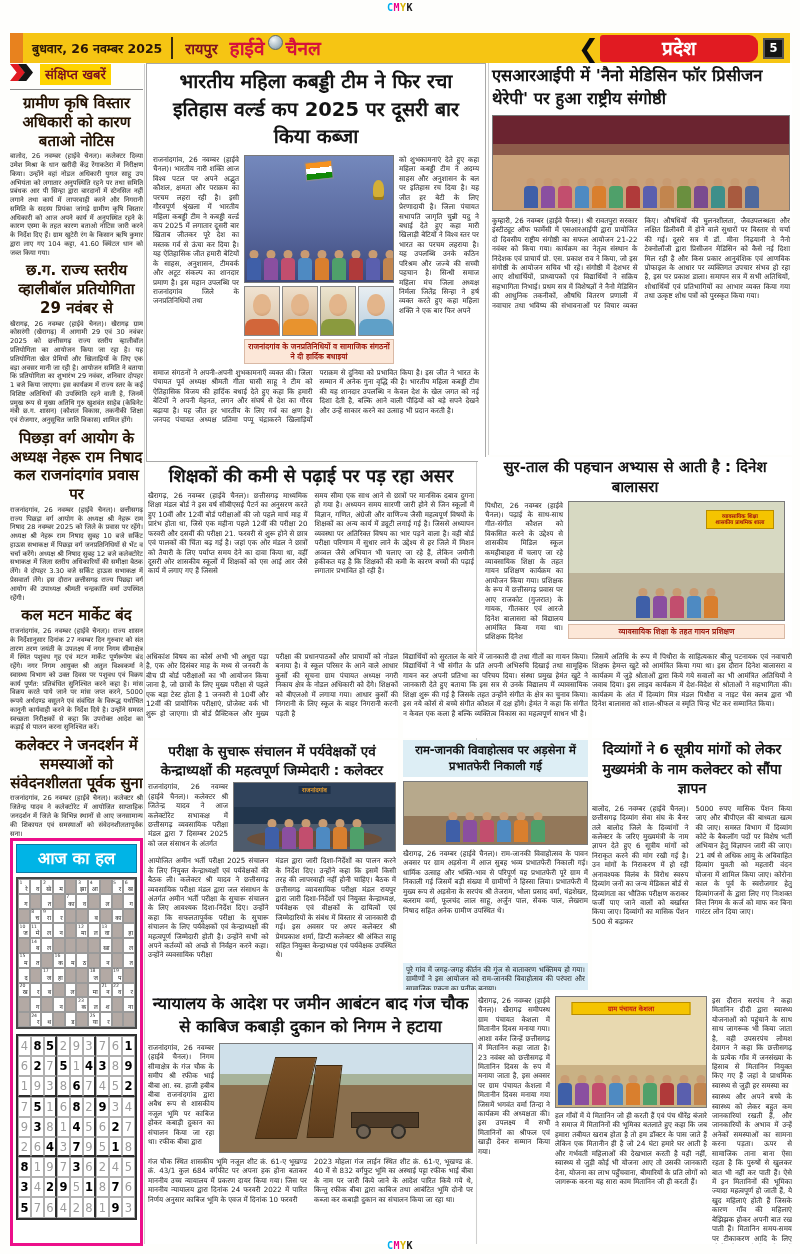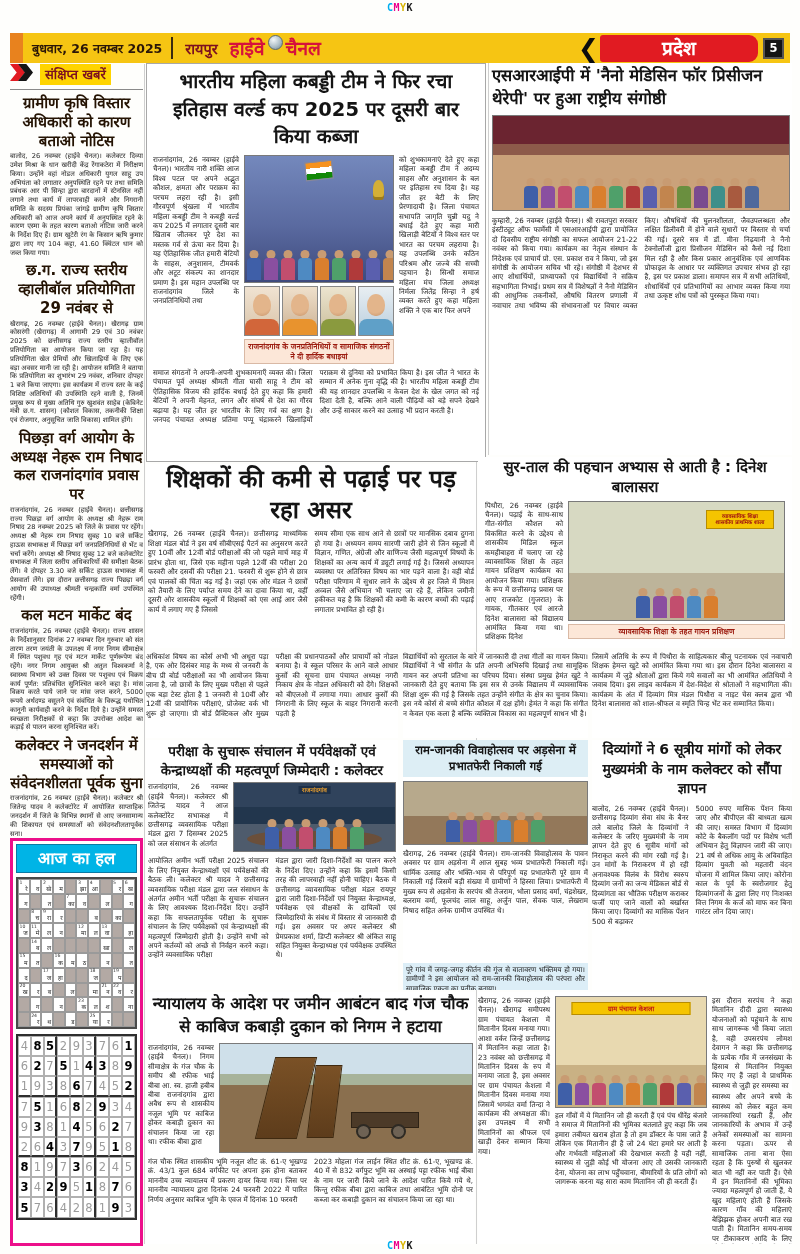--- a/index.html
+++ b/index.html
@@ -80,7 +80,7 @@
   #a-srip .c2{height:244px}
   
   #a-teachers{left:146px;top:464px;width:330px;height:184px;padding:0 2px}
-  #a-teachers .hl{font-size:24px;line-height:1.28}
+  #a-teachers .hl{font-size:18px;line-height:1.28}
   #a-teachers .c2{height:108px;margin-top:4px}
   
   #a-surtal{left:478px;top:457px;width:314px;height:191px;padding:0 7px}

